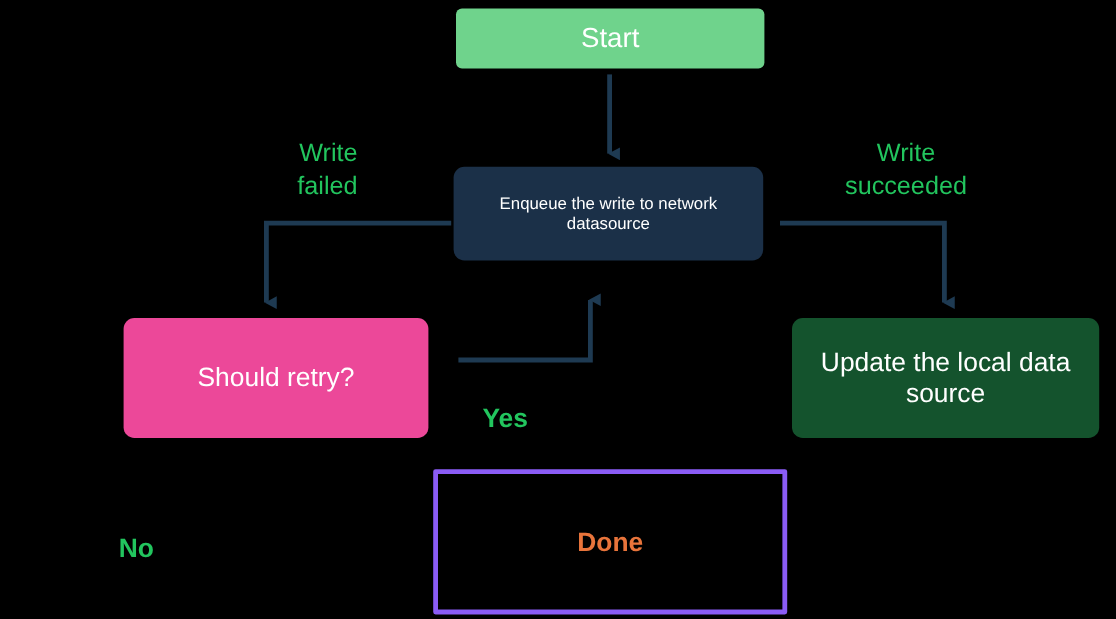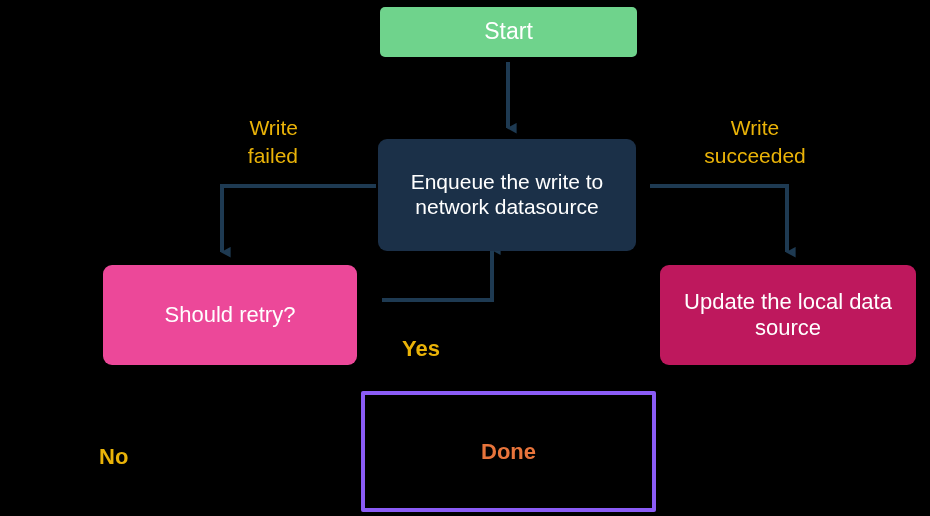--- a/index.html
+++ b/index.html
@@ -89,7 +89,7 @@
   }
   .edge-label {
     position: absolute;
-    color: #eab308;
+    color: #22c55e;
     font-size: 21px;
     line-height: 1.32;
     white-space: pre-line;

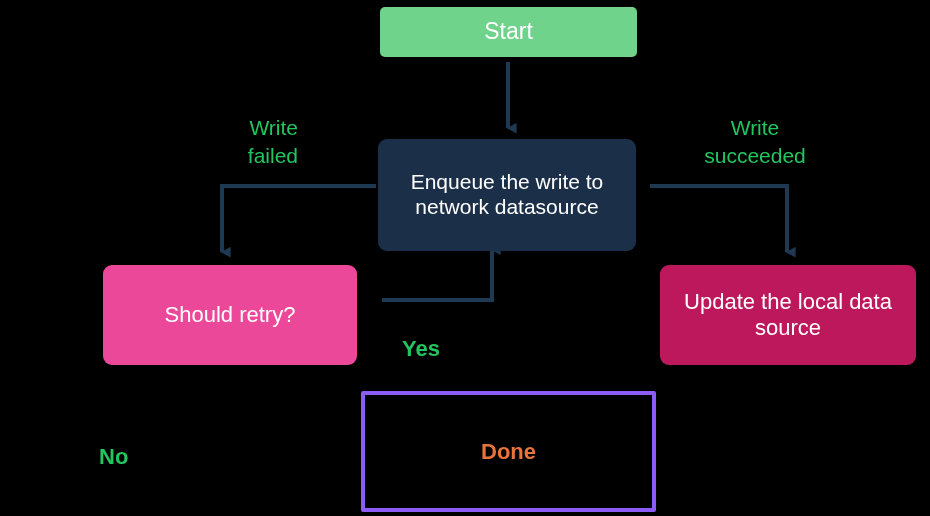--- a/index.html
+++ b/index.html
@@ -46,11 +46,11 @@
     left: 378px;
     top: 139px;
     width: 258px;
-    height: 112px;
+    height: 78px;
     background: #1B3048;
     border-radius: 9px;
     color: #ffffff;
-    font-size: 21px;
+    font-size: 14px;
     padding: 0 14px;
   }
   .node-decision {

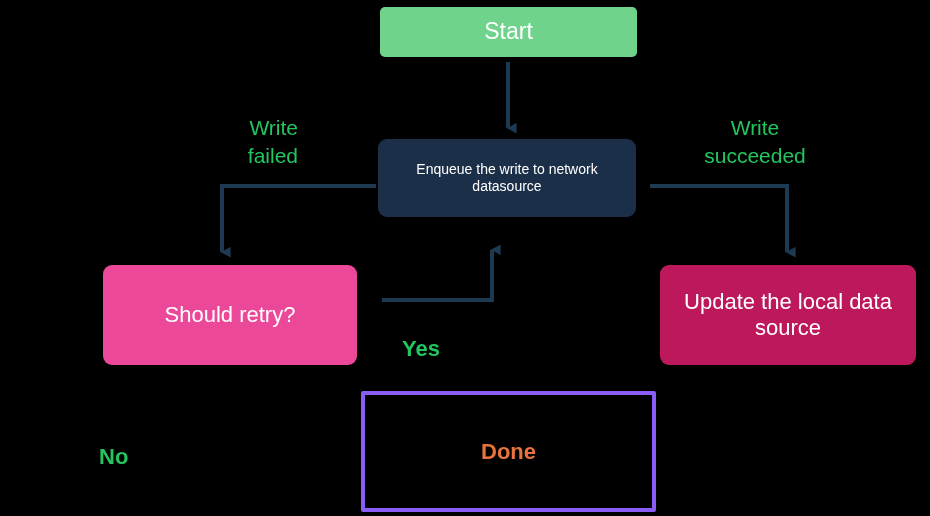--- a/index.html
+++ b/index.html
@@ -69,7 +69,7 @@
     top: 265px;
     width: 256px;
     height: 100px;
-    background: #be185d;
+    background: #14532d;
     border-radius: 9px;
     color: #ffffff;
     font-size: 22px;

